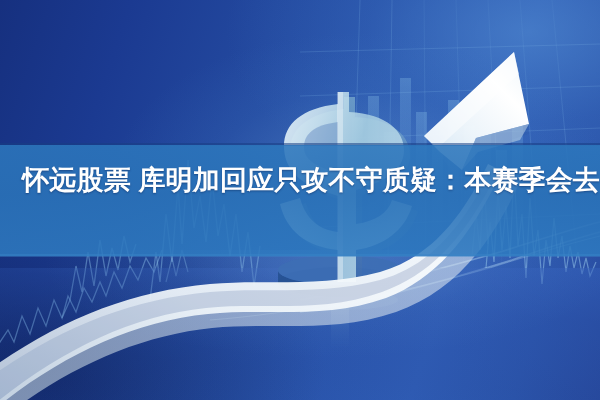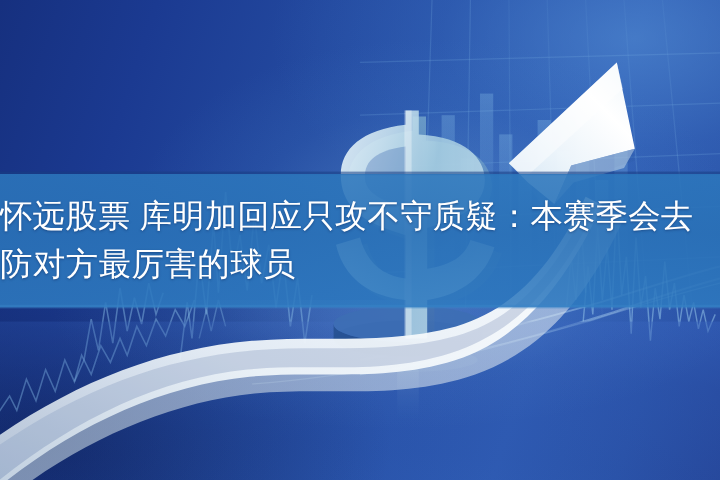--- a/index.html
+++ b/index.html
@@ -116,10 +116,10 @@
     left: 0;
     width: 600px;
     top: 160px;
-    text-align: left;
+    text-align: right;
     color: #ffffff;
     font-size: 27px;
-    font-weight: 400;
+    font-weight: 700;
     line-height: 40px;
     letter-spacing: 0.4px;
     text-shadow: 0 1px 2px rgba(10,30,80,0.45);

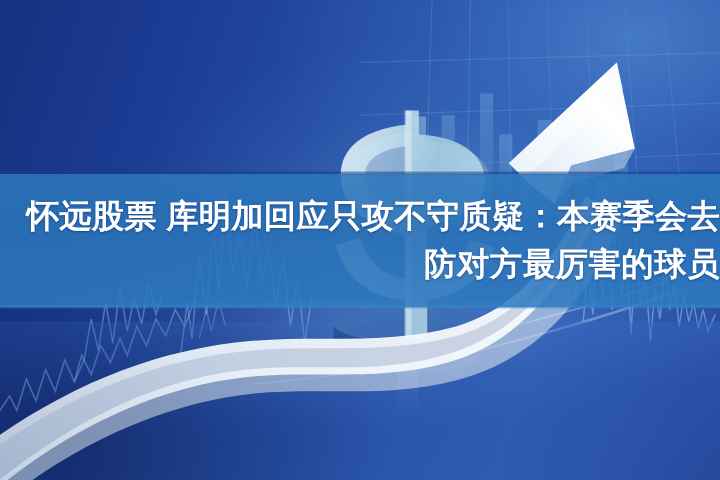--- a/index.html
+++ b/index.html
@@ -376,7 +376,6 @@
 
   <div class="headline">
     <span class="ln ln1">怀远股票 库明加回应只攻不守质疑：本赛季会去</span>
-    <span class="ln ln2">防对方最厉害的球员</span>
   </div>
 
 </div>

